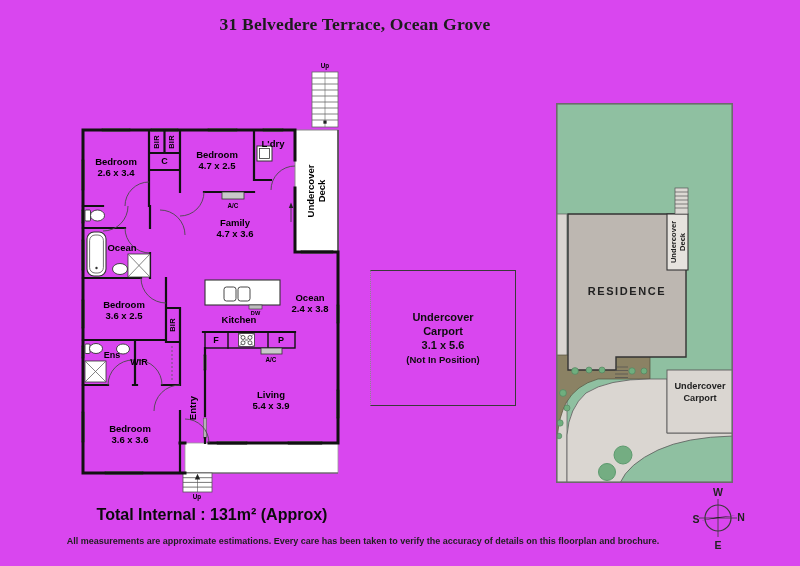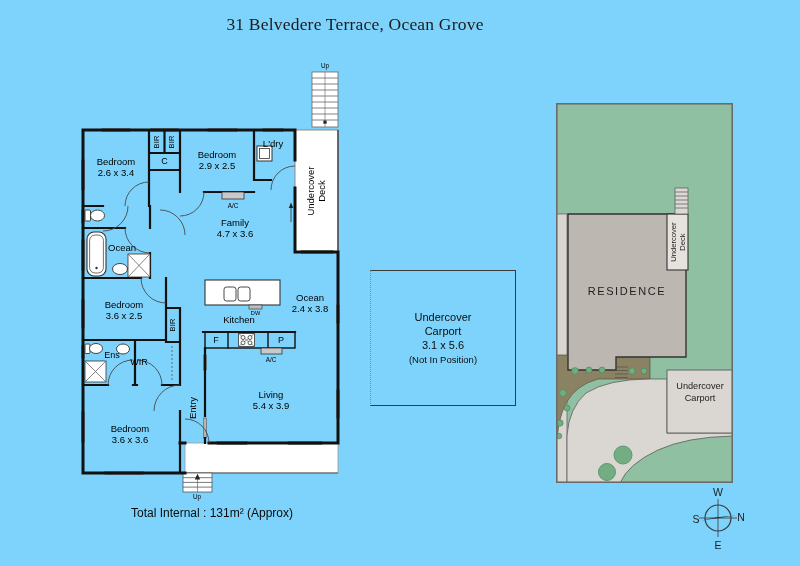--- a/index.html
+++ b/index.html
@@ -8,8 +8,8 @@
     --garden-brown:#8b8264; --wall-black:#111111; --window-grey:#b5b5b5;
   }
   html,body{margin:0;padding:0;background:#fff;}
-  #canvas{position:relative;width:800px;height:566px;background:#7dd3fc;overflow:hidden;
-          font-family:"Liberation Sans","DejaVu Sans",sans-serif;}
+  #canvas{position:relative;width:800px;height:566px;background:#d946ef;overflow:hidden;
+          font-family:"Liberation Sans","DejaVu Sans",sans-serif;font-weight:bold;}
   .title{position:absolute;left:0;top:14px;width:710px;text-align:center;
          font-family:"Liberation Serif","DejaVu Serif",serif;font-size:17.5px;color:#1c1c1c;letter-spacing:.2px;}
   #plan{position:absolute;left:75px;top:60px;width:270px;height:445px;}

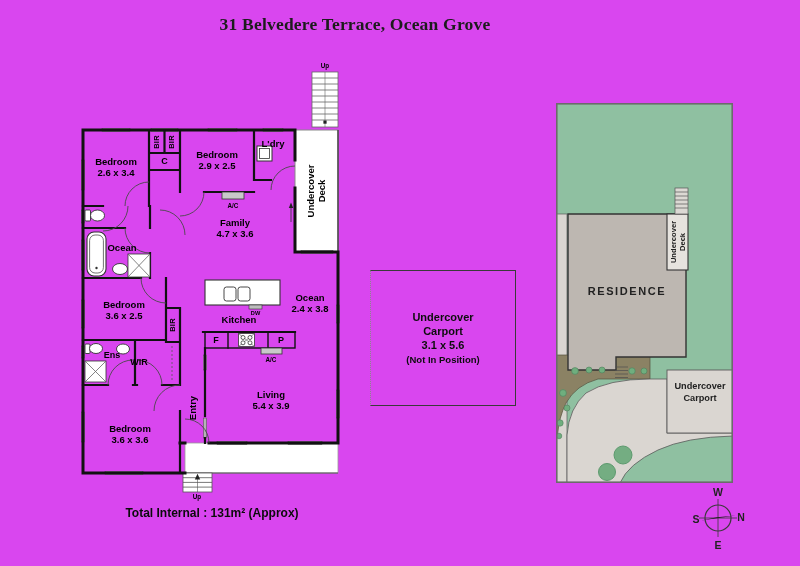--- a/index.html
+++ b/index.html
@@ -184,7 +184,7 @@
     <div class="rl med" style="left:89.5px;top:101px">C</div>
     <div class="rl" style="left:142px;top:100px">
       <span>Bedroom</span>
-        <span>2.9 x 2.5</span>
+        <span>4.7 x 2.5</span>
       </div>
     <div class="rl" style="left:198px;top:84px">L'dry</div>
     <div class="rl rot" style="left:241px;top:131px">

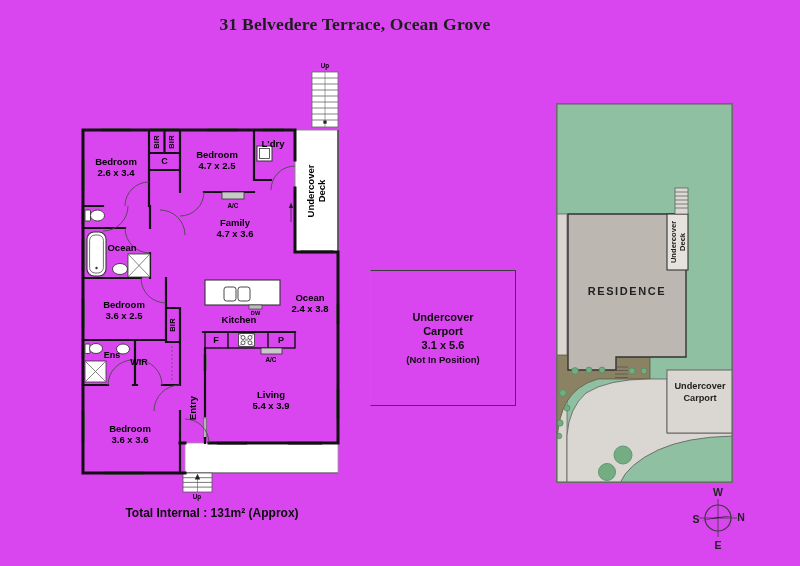--- a/index.html
+++ b/index.html
@@ -32,7 +32,7 @@
   .site-carport-label{font-size:9.2px;line-height:1.3;color:#1a1a1a;}
   #compass{position:absolute;left:690px;top:486px;width:58px;height:66px;}
   #compass .pt{position:absolute;transform:translate(-50%,-50%);font-size:10.5px;color:#222;}
-  .total{position:absolute;left:72px;top:506px;width:280px;text-align:center;font-size:12px;color:#0b0b0b;}
+  .total{position:absolute;left:72px;top:506px;width:280px;text-align:center;font-size:16px;color:#0b0b0b;}
   .disclaimer{position:absolute;left:0;top:536px;width:726px;text-align:center;font-size:9px;color:#1f1f1f;}
 </style>
 </head>

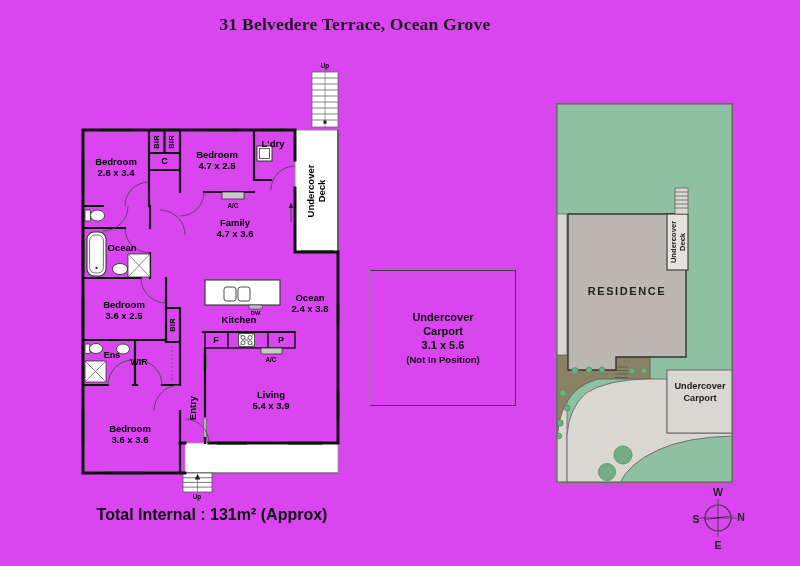--- a/index.html
+++ b/index.html
@@ -298,6 +298,7 @@
   </div>
 
   <div class="total">Total Internal : 131m² (Approx)</div>
+  <div class="disclaimer">All measurements are approximate estimations. Every care has been taken to verify the accuracy of details on this floorplan and brochure.</div>
 </div>
 
 </body></html>

